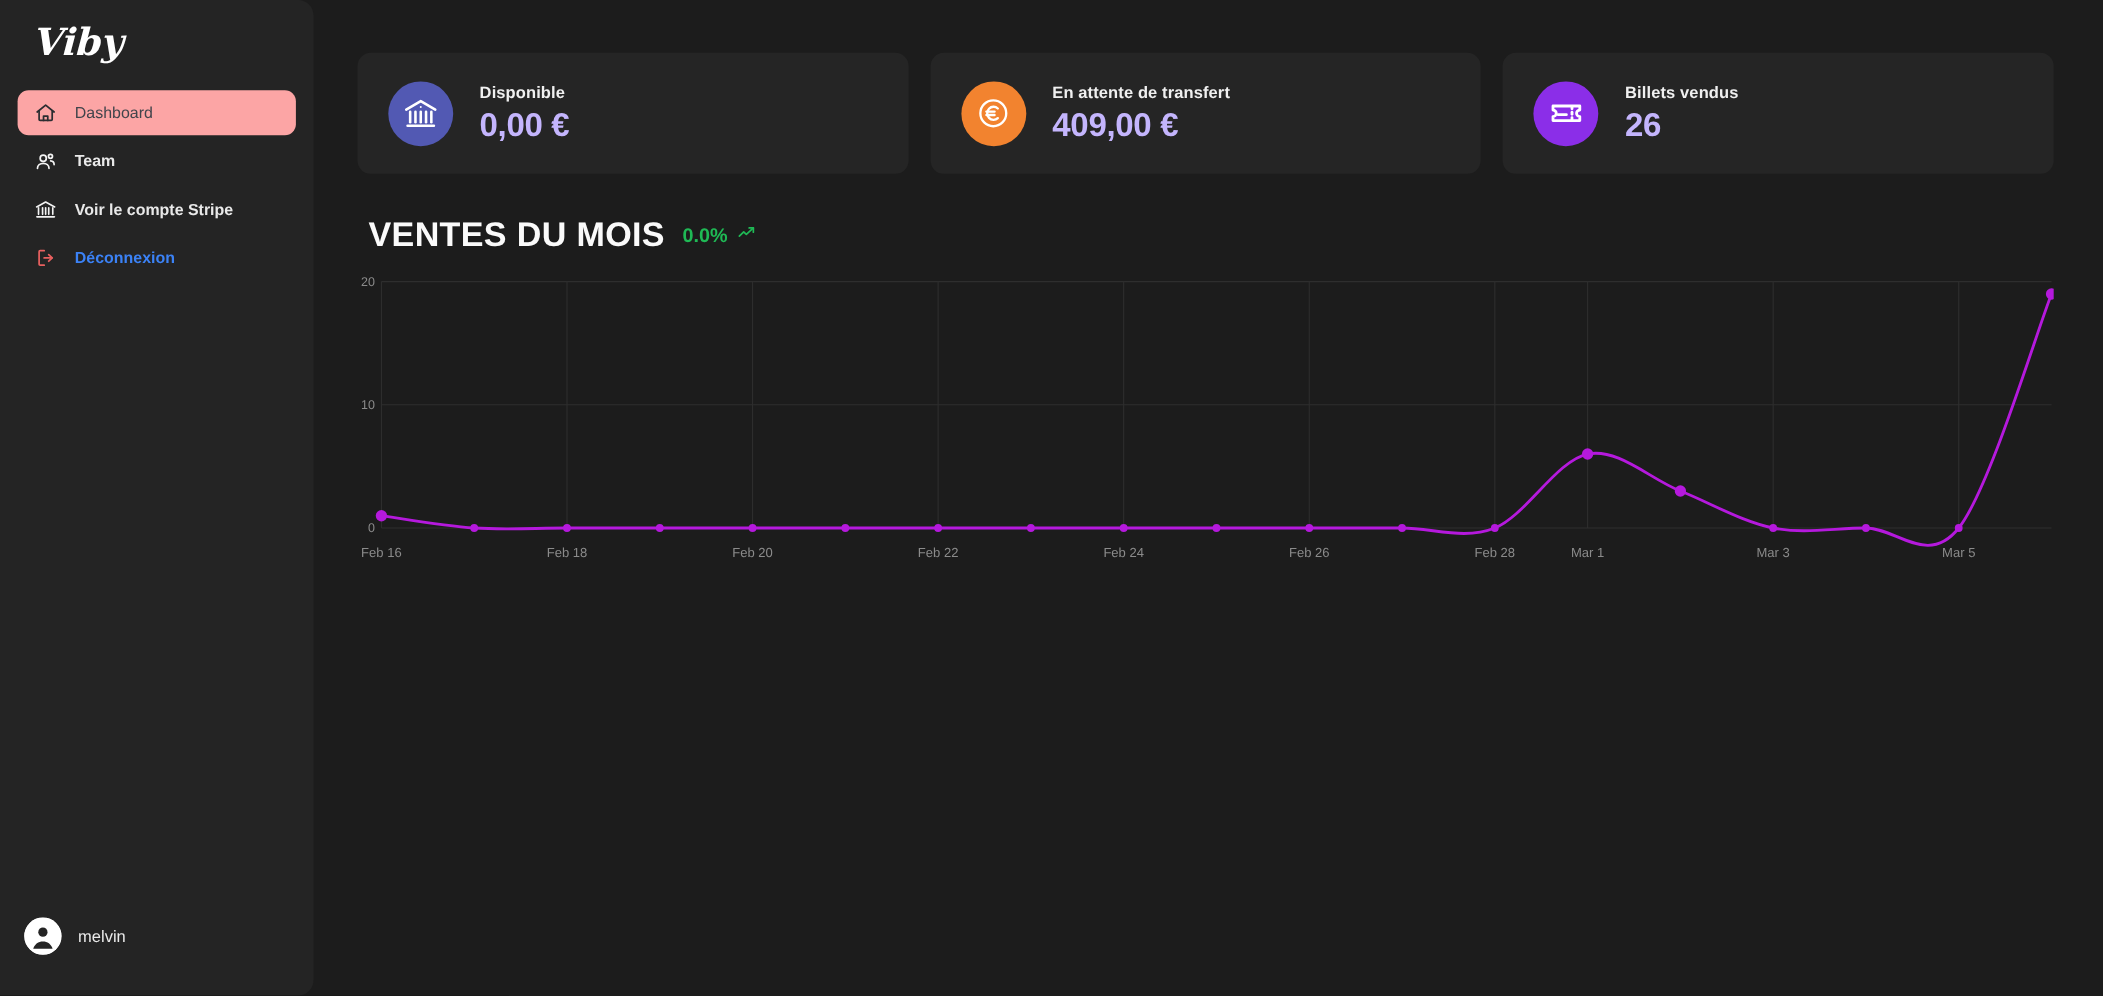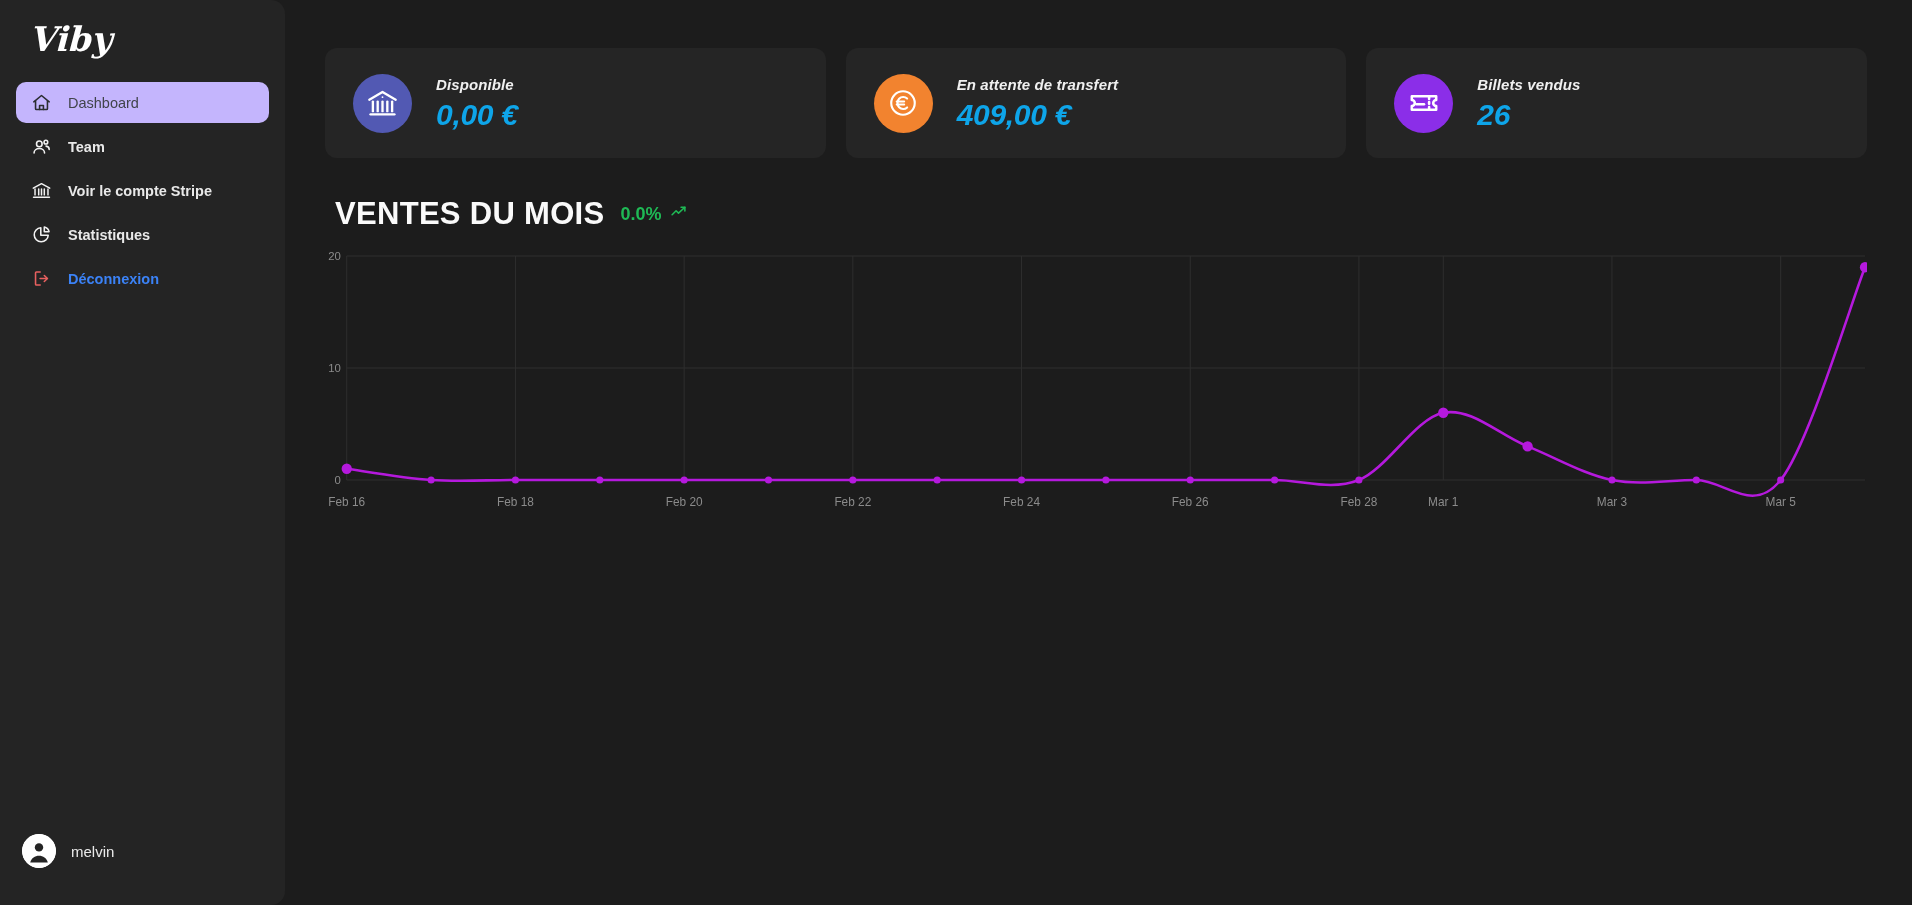--- a/index.html
+++ b/index.html
@@ -142,7 +142,6 @@
     align-items: center;
     gap: 24px;
     padding: 0 28px;
-    font-style: italic;
   }
 
   .stat-ico {

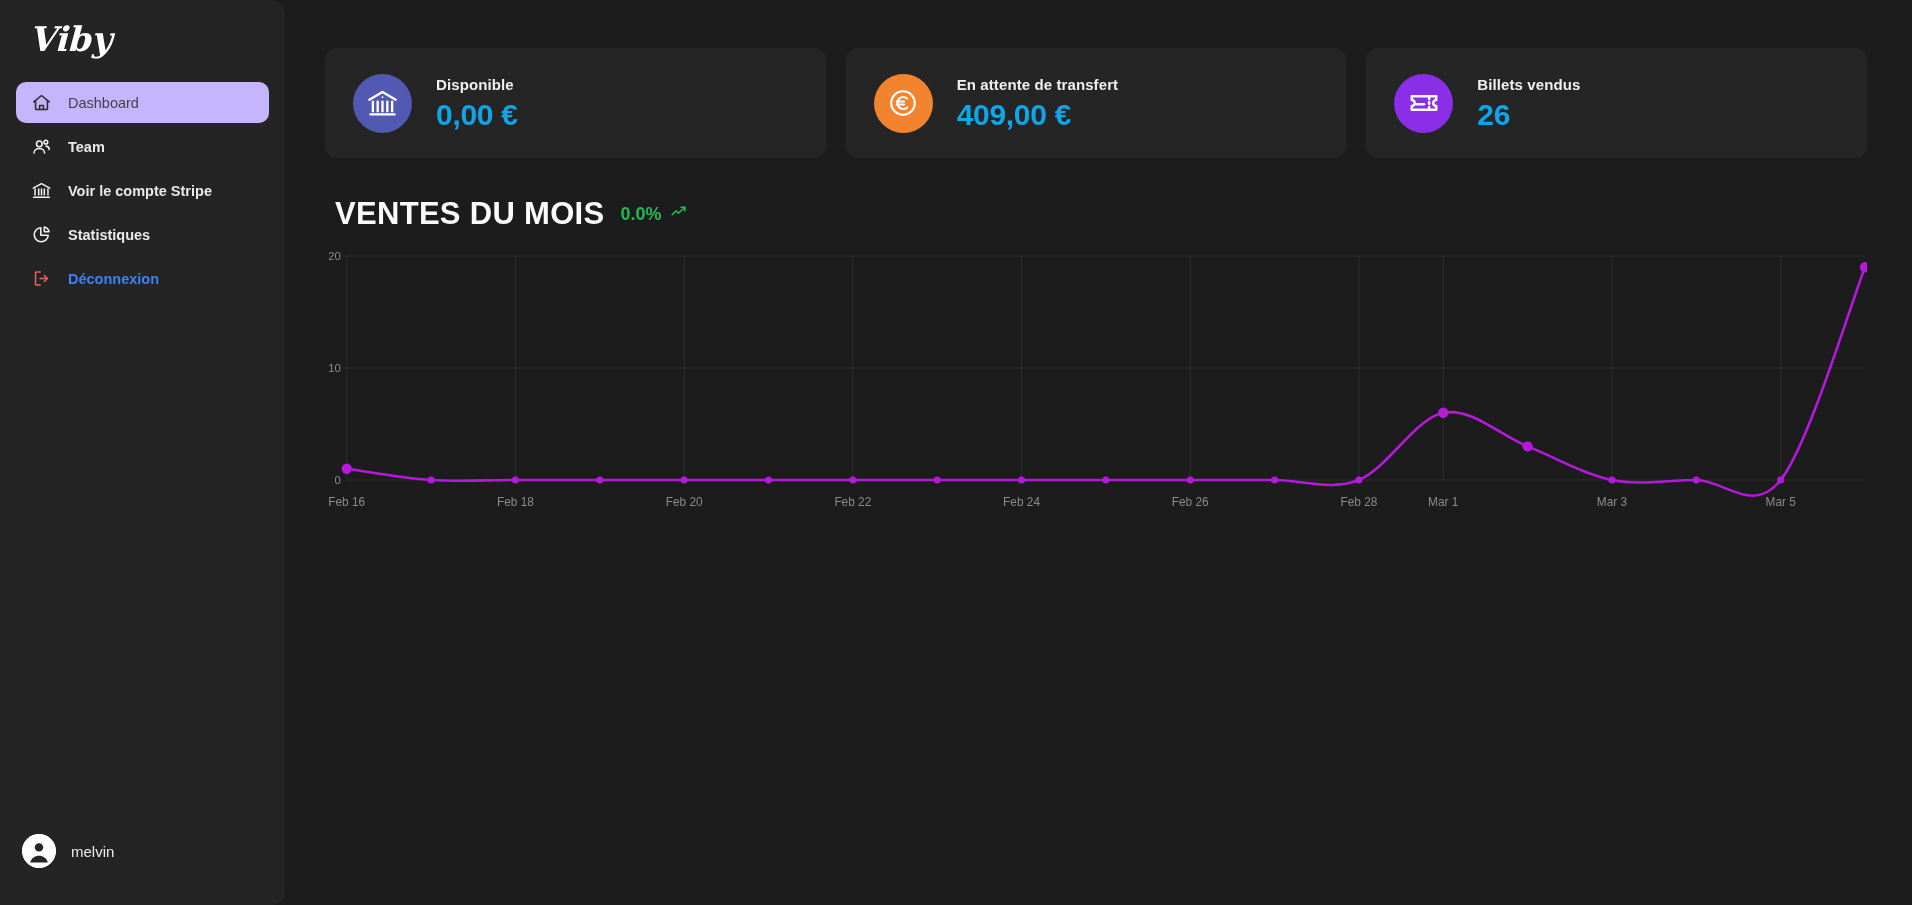--- a/index.html
+++ b/index.html
@@ -82,7 +82,7 @@
     justify-content: center;
   }
   .nav-item.active {
-    background: #c4b5fd;
+    background: #fca5a5;
     color: #41444b;
     font-weight: 500;
   }

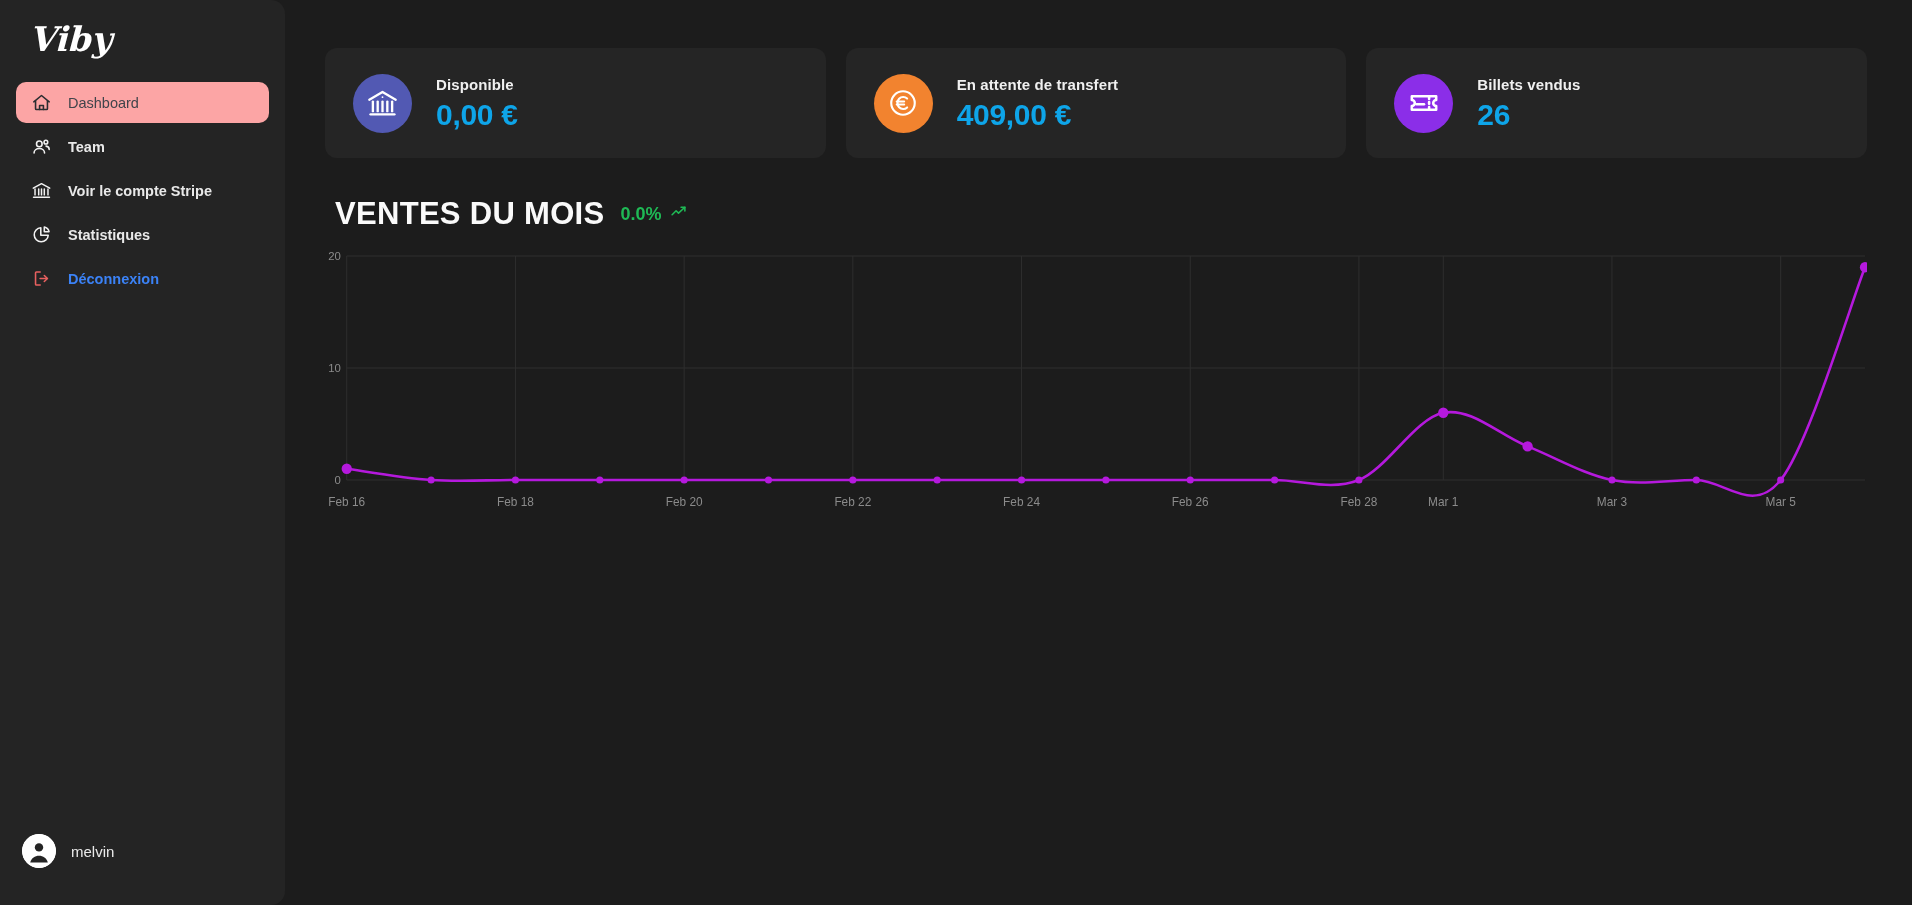--- a/index.html
+++ b/index.html
@@ -163,7 +163,7 @@
     white-space: nowrap;
   }
   .stat-value {
-    color: #0ea5e9;
+    color: #c4b5fd;
     font-size: 30px;
     font-weight: 700;
     letter-spacing: -0.3px;

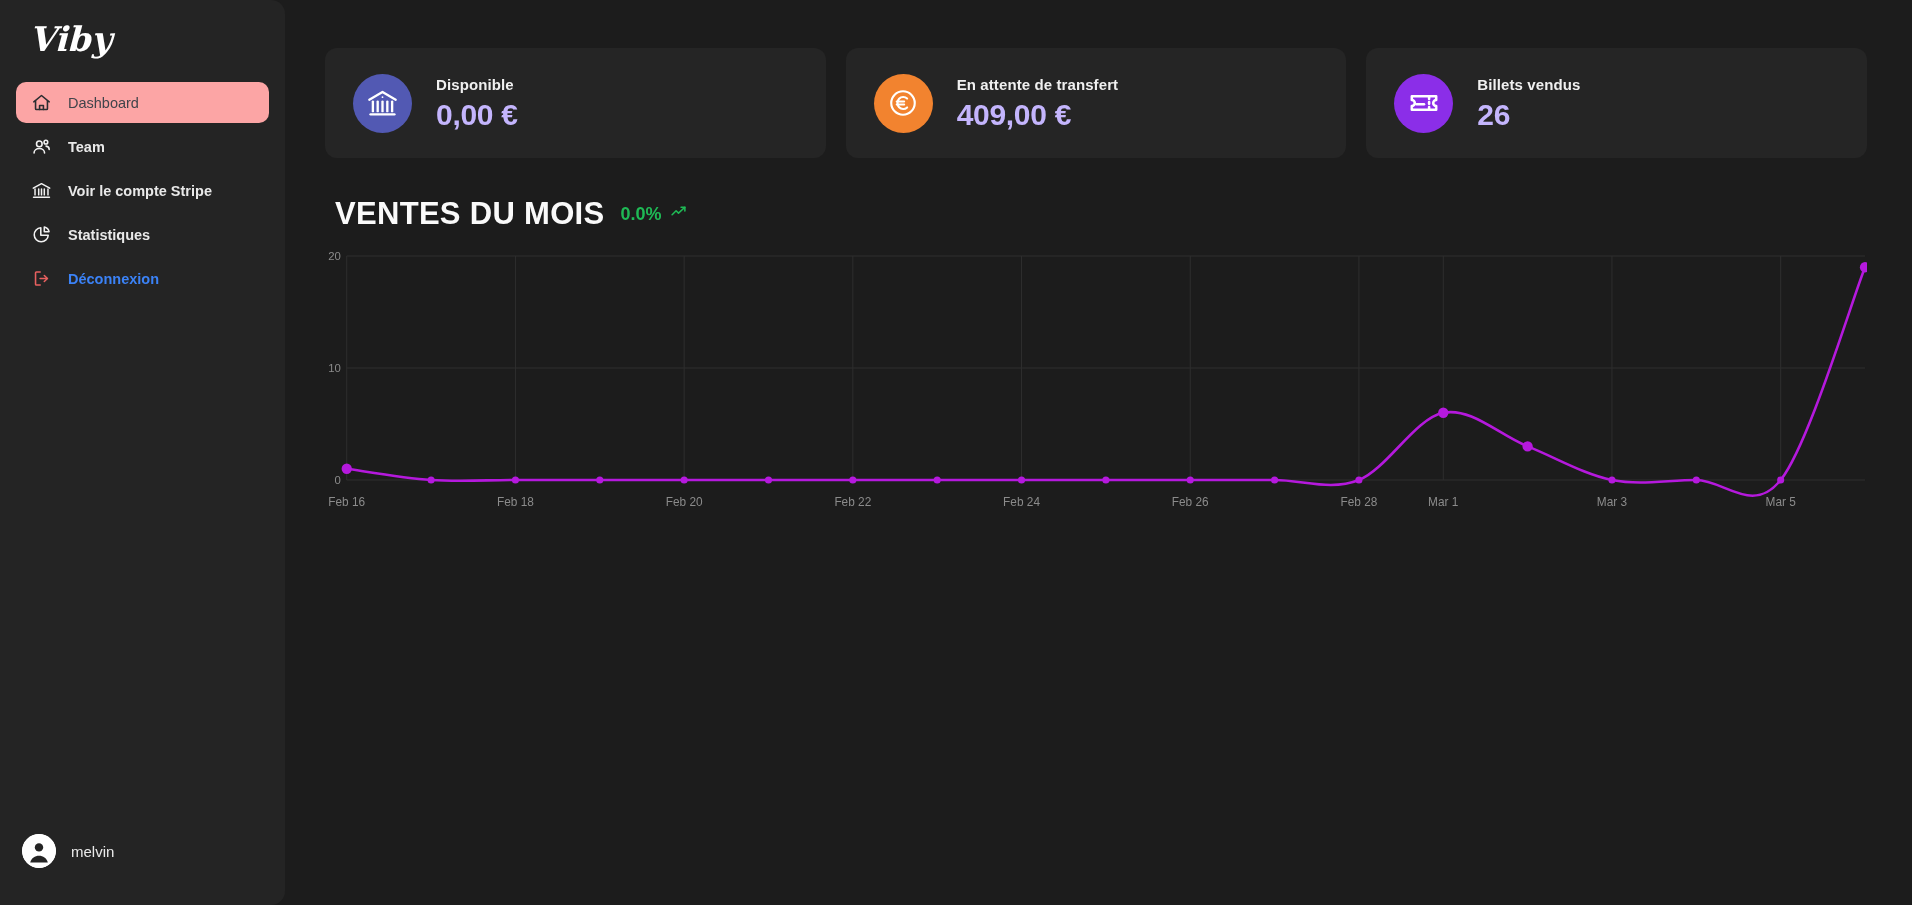--- a/index.html
+++ b/index.html
@@ -261,15 +261,6 @@
         <span class="nav-label">Voir le compte Stripe</span>
       </div>
 
-      <div class="nav-item">
-        <span class="nav-ico">
-          <svg width="21" height="21" viewBox="0 0 24 24" fill="none" stroke-width="1.8" stroke-linecap="round" stroke-linejoin="round">
-            <path d="M11.2 4.3a8 8 0 1 0 8.5 8.5h-8.5z"></path>
-            <path d="M15.2 3.4a7 7 0 0 1 5.4 5.4h-5.4z"></path>
-          </svg>
-        </span>
-        <span class="nav-label">Statistiques</span>
-      </div>
 
       <div class="nav-item danger">
         <span class="nav-ico">

